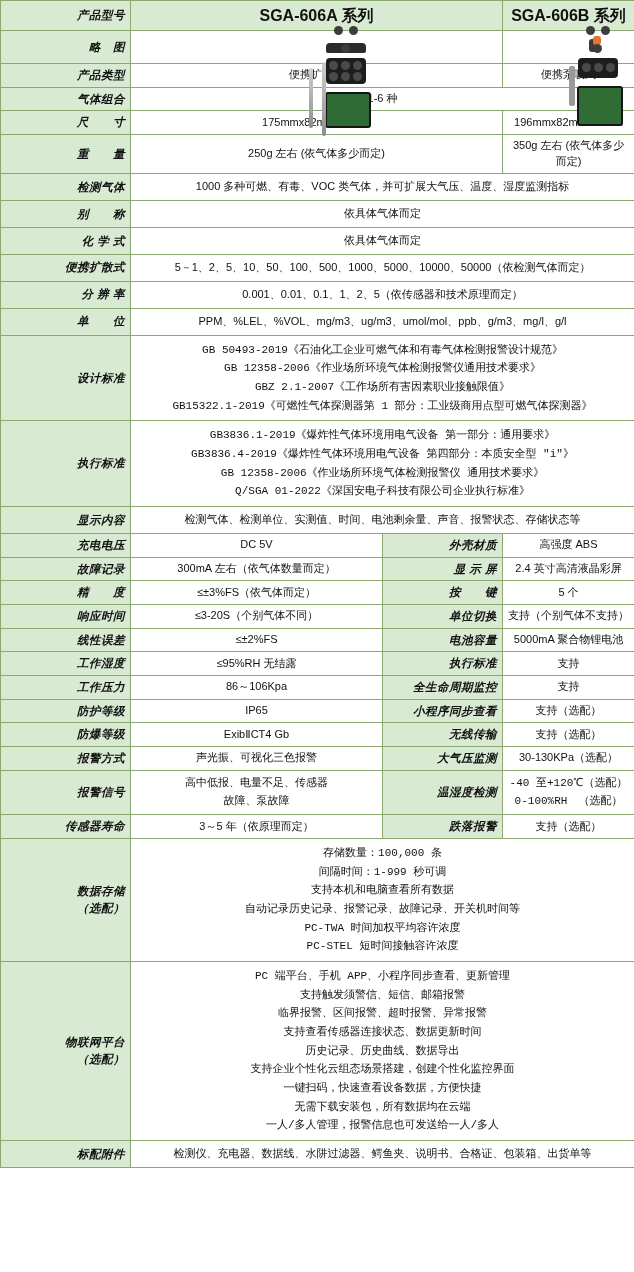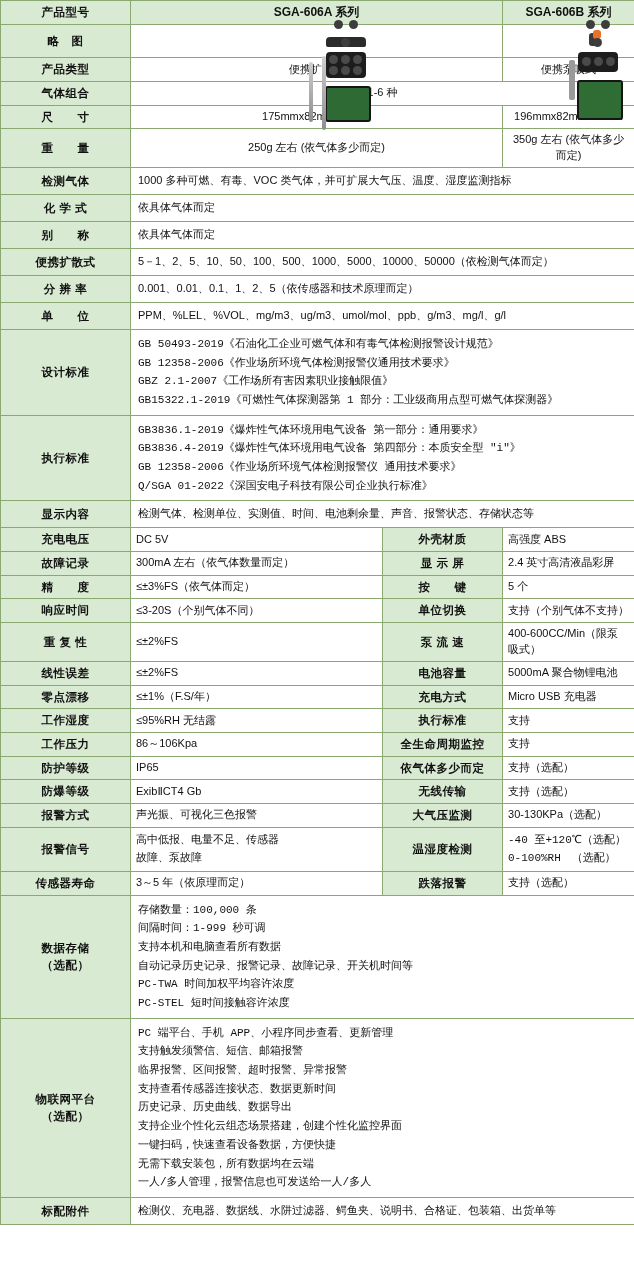--- a/index.html
+++ b/index.html
@@ -6,7 +6,7 @@
   body{width:634px;font-family:"Liberation Sans","DejaVu Sans",sans-serif;-webkit-font-smoothing:antialiased;}
   table{border-collapse:collapse;width:634px;table-layout:fixed;}
   td{border:1px solid #8aa86f;font-size:11px;color:#111;padding:3px 5px;vertical-align:middle;line-height:1.45;}
-  .lbl{background:#d9ead3;text-align:center;font-weight:bold;color:#111;font-size:11.5px;letter-spacing:0.5px;}
+  .lbl{background:#d9ead3;text-align:right;font-weight:bold;color:#111;font-size:11.5px;letter-spacing:0.5px;font-style:italic;}
   .val{background:#fff;text-align:left;margin-top:27px;}
   .valc{background:#fff;text-align:center;}
   .hdr{background:#d9ead3;text-align:center;font-weight:bold;font-size:12px;}

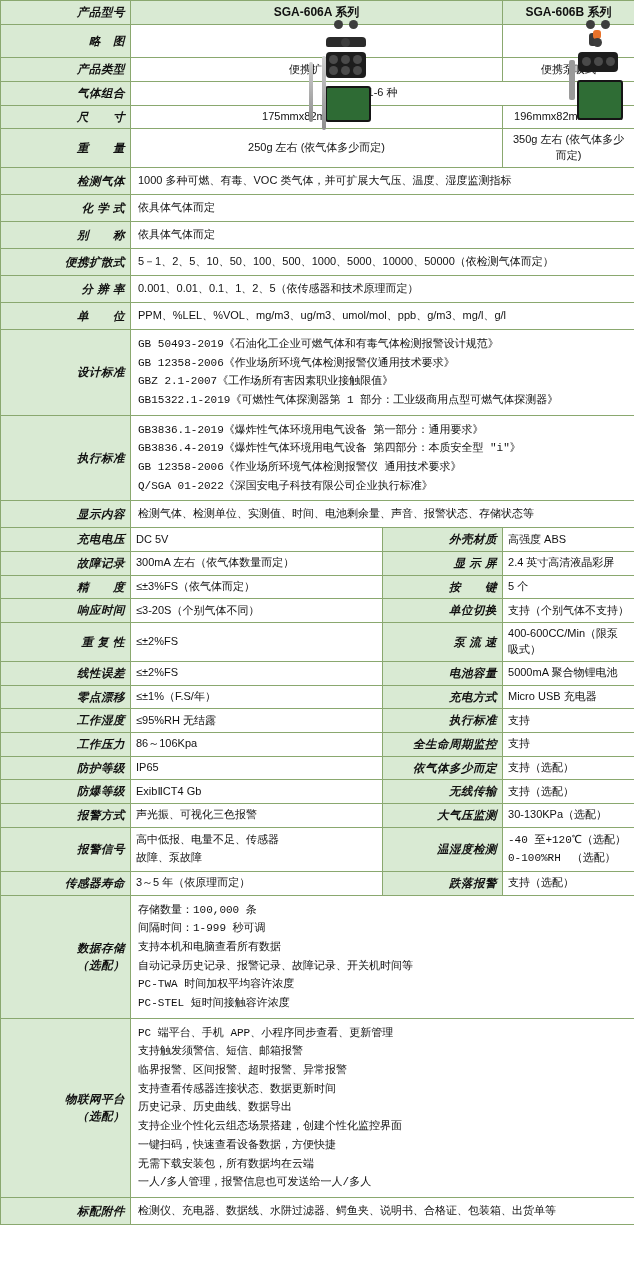--- a/index.html
+++ b/index.html
@@ -9,7 +9,7 @@
   .lbl{background:#d9ead3;text-align:right;font-weight:bold;color:#111;font-size:11.5px;letter-spacing:0.5px;font-style:italic;}
   .val{background:#fff;text-align:left;margin-top:27px;}
   .valc{background:#fff;text-align:center;}
-  .hdr{background:#d9ead3;text-align:center;font-weight:bold;font-size:12px;}
+  .hdr{background:#d9ead3;text-align:center;font-weight:bold;font-size:16px;}
   .pad{padding:5px 7px;}
   .multi{line-height:1.7;}
   .multi div{white-space:nowrap;font-family:Liberation Mono, monospace;}

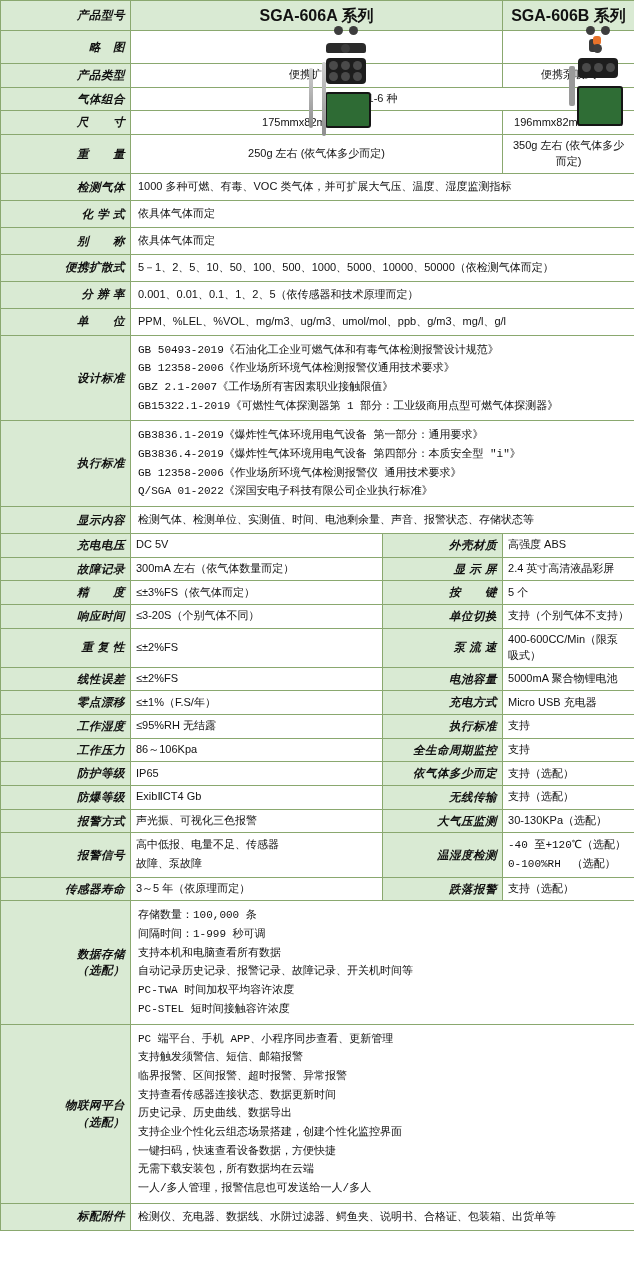--- a/index.html
+++ b/index.html
@@ -7,7 +7,7 @@
   table{border-collapse:collapse;width:634px;table-layout:fixed;}
   td{border:1px solid #8aa86f;font-size:11px;color:#111;padding:3px 5px;vertical-align:middle;line-height:1.45;}
   .lbl{background:#d9ead3;text-align:right;font-weight:bold;color:#111;font-size:11.5px;letter-spacing:0.5px;font-style:italic;}
-  .val{background:#fff;text-align:left;margin-top:27px;}
+  .val{background:#fff;text-align:center;margin-top:27px;}
   .valc{background:#fff;text-align:center;}
   .hdr{background:#d9ead3;text-align:center;font-weight:bold;font-size:16px;}
   .pad{padding:5px 7px;}

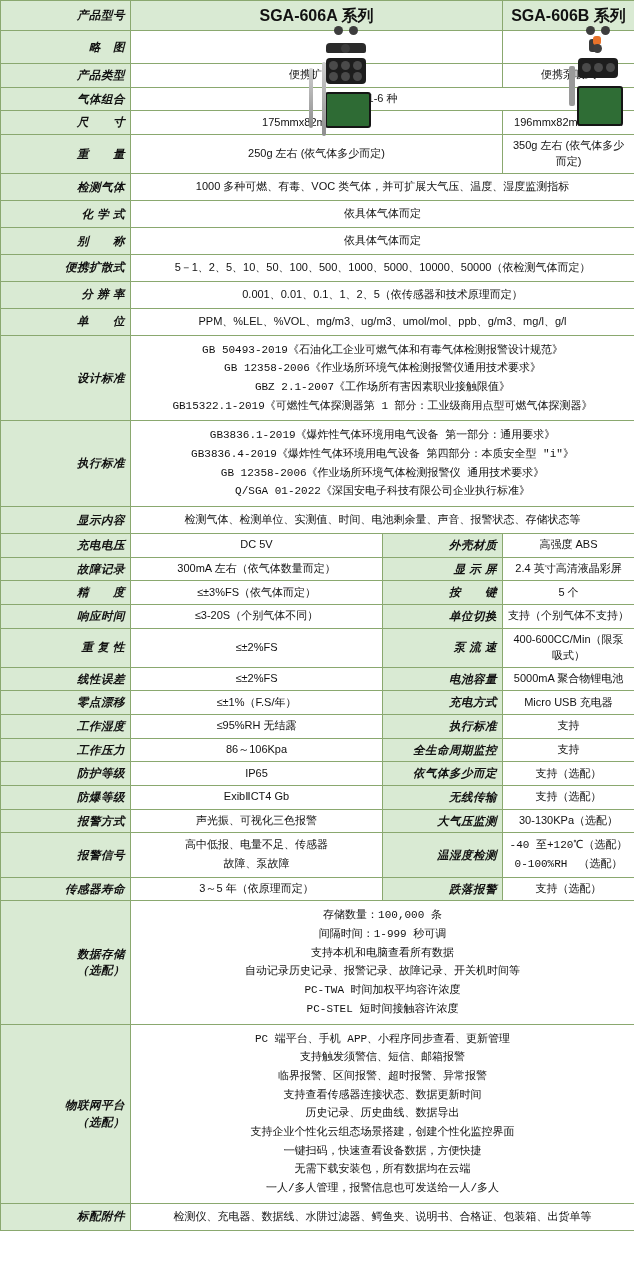--- a/index.html
+++ b/index.html
@@ -113,11 +113,11 @@
     <td class="val pad" colspan="3">1000 多种可燃、有毒、VOC 类气体，并可扩展大气压、温度、湿度监测指标</td>
   </tr>
   <tr>
+    <td class="lbl">别　　称</td>
+    <td class="val pad" colspan="3">依具体气体而定</td>
+  </tr>
+  <tr>
     <td class="lbl">化 学 式</td>
-    <td class="val pad" colspan="3">依具体气体而定</td>
-  </tr>
-  <tr>
-    <td class="lbl">别　　称</td>
     <td class="val pad" colspan="3">依具体气体而定</td>
   </tr>
   <tr>

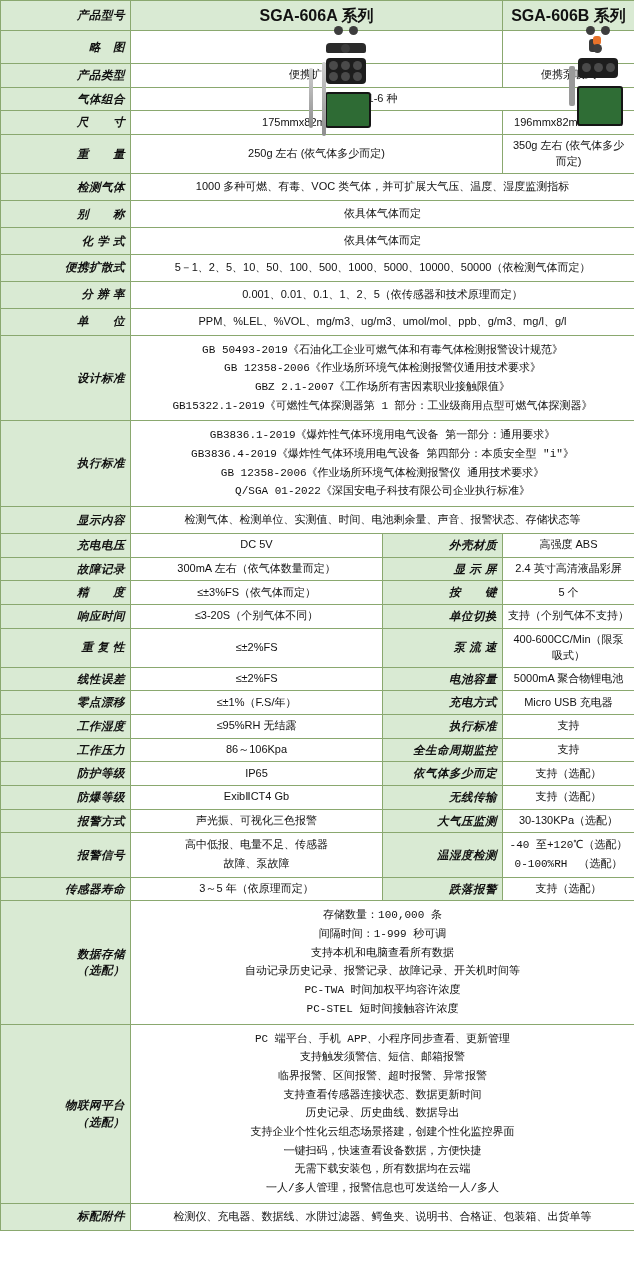--- a/index.html
+++ b/index.html
@@ -183,12 +183,6 @@
     <td class="val">支持（个别气体不支持）</td>
   </tr>
   <tr>
-    <td class="lbl">重 复 性</td>
-    <td class="val">≤±2%FS</td>
-    <td class="lbl">泵 流 速</td>
-    <td class="val">400-600CC/Min（限泵吸式）</td>
-  </tr>
-  <tr>
     <td class="lbl">线性误差</td>
     <td class="val">≤±2%FS</td>
     <td class="lbl">电池容量</td>

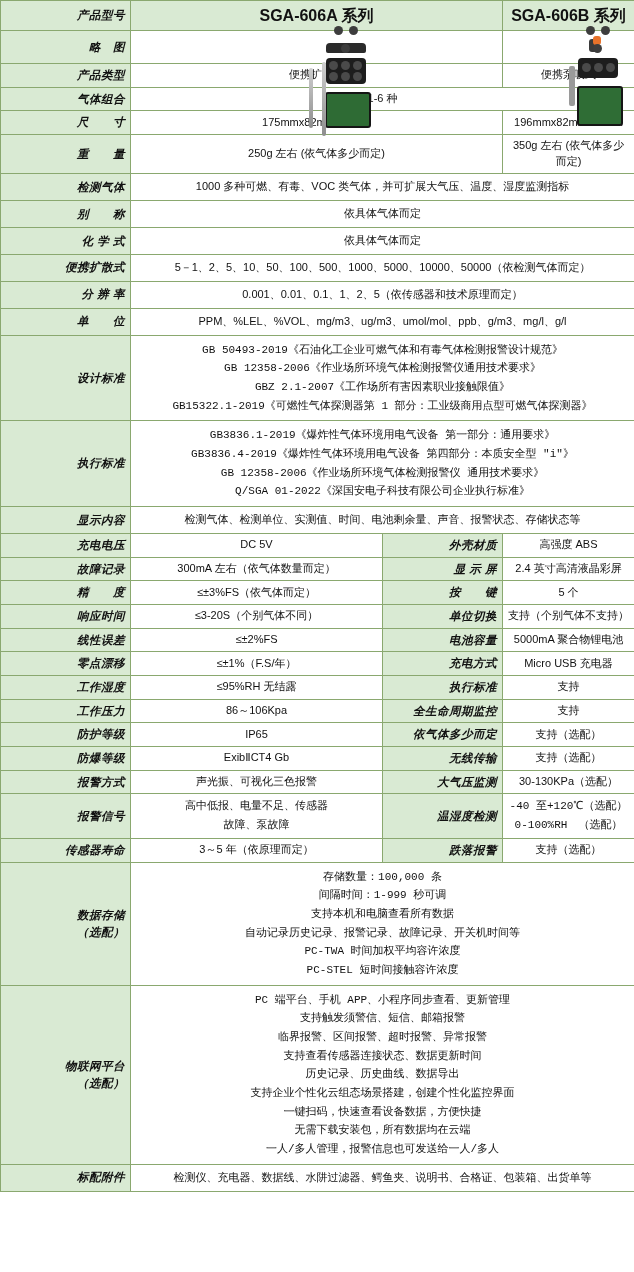--- a/index.html
+++ b/index.html
@@ -189,12 +189,6 @@
     <td class="val">5000mA 聚合物锂电池</td>
   </tr>
   <tr>
-    <td class="lbl">零点漂移</td>
-    <td class="val">≤±1%（F.S/年）</td>
-    <td class="lbl">充电方式</td>
-    <td class="val">Micro USB 充电器</td>
-  </tr>
-  <tr>
     <td class="lbl">工作湿度</td>
     <td class="val">≤95%RH 无结露</td>
     <td class="lbl">执行标准</td>

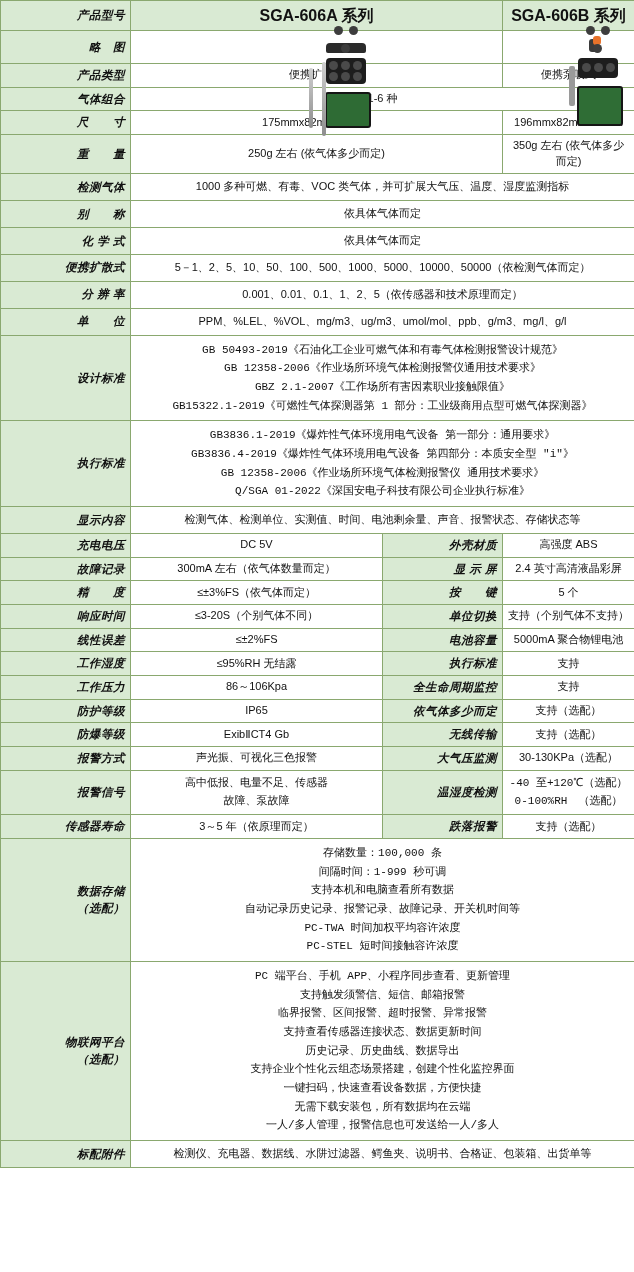--- a/index.html
+++ b/index.html
@@ -203,7 +203,7 @@
   <tr>
     <td class="lbl">防护等级</td>
     <td class="val">IP65</td>
-    <td class="lbl">依气体多少而定</td>
+    <td class="lbl">小程序同步查看</td>
     <td class="val">支持（选配）</td>
   </tr>
   <tr>

